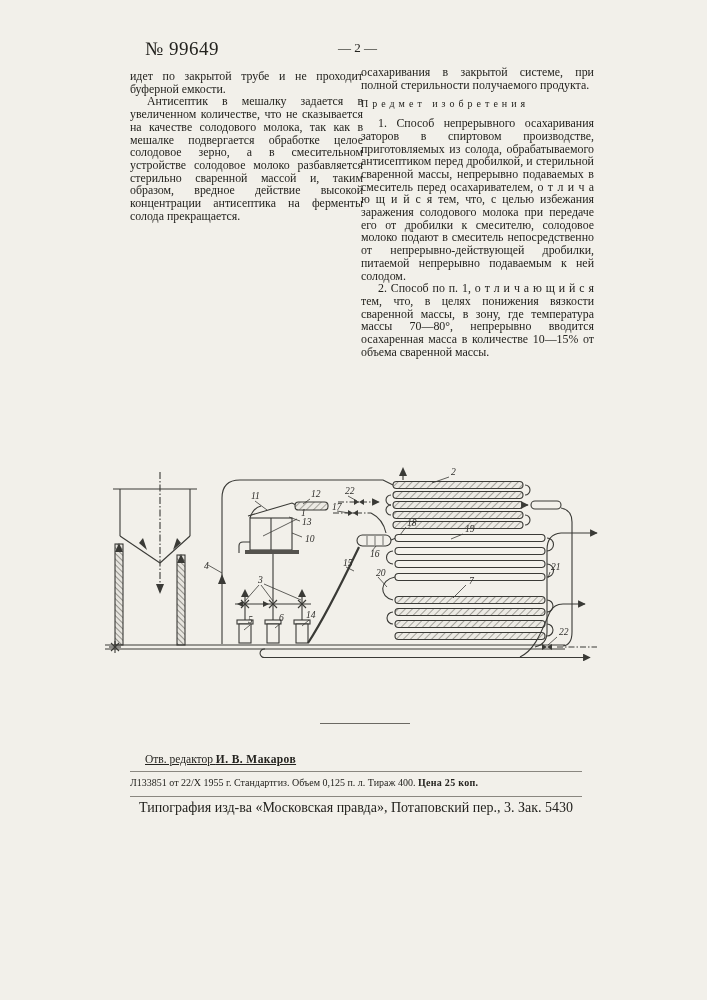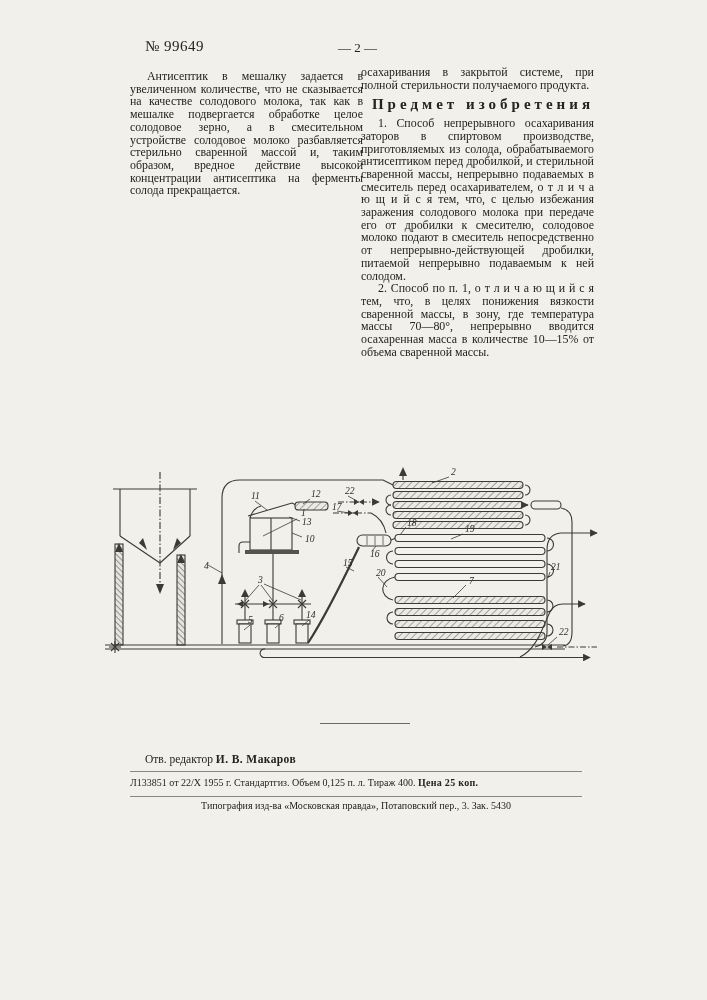--- a/index.html
+++ b/index.html
@@ -10,7 +10,7 @@
     font-family:"Liberation Serif","DejaVu Serif",serif;
     color:#24231f;
   }
-  .hdr-num{position:absolute;left:145px;top:38px;font-size:15px;letter-spacing:.5px;}
+  .hdr-num{position:absolute;left:145px;top:38px;font-size:19px;letter-spacing:.5px;}
   .hdr-page{position:absolute;left:338px;top:40px;font-size:13px;}
   .col{
     position:absolute;width:233px;text-align:justify;

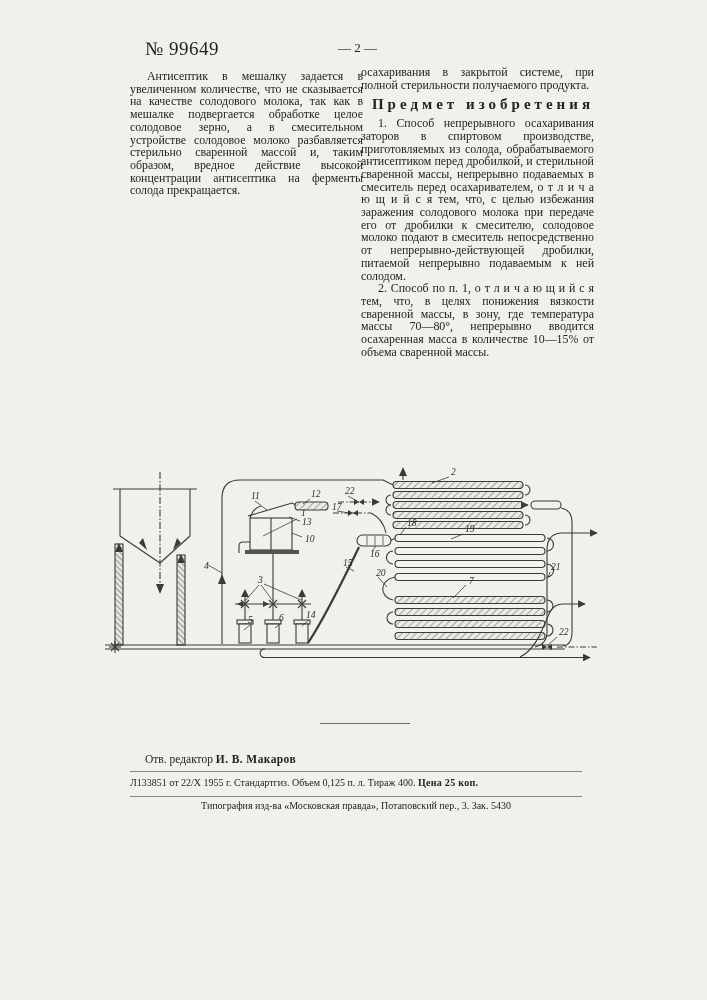--- a/index.html
+++ b/index.html
@@ -42,6 +42,7 @@
 <div class="hdr-page">— 2 —</div>
 
 <div id="left-col" class="col">
+    <p class="noind">идет по закрытой трубе и не проходит буферной емкости.</p>
     <p>Антисептик в мешалку задается в увеличенном количестве, что не сказывается на качестве солодового молока, так как в мешалке подвергается обработке целое солодовое зерно, а в смесительном устройстве солодовое молоко разбавляется стерильно сваренной массой и, таким образом, вредное действие высокой концентрации антисептика на ферменты солода прекращается.</p>
   </div>
 

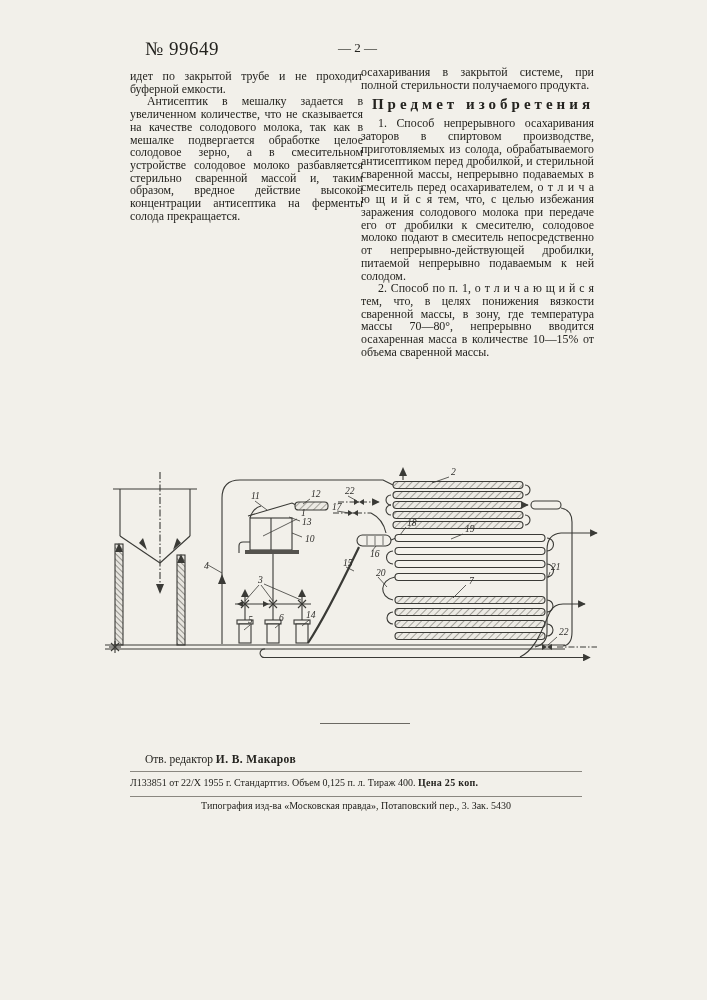--- a/index.html
+++ b/index.html
@@ -21,8 +21,8 @@
   #left-col{left:130px;top:70px;}
   #right-col{left:361px;top:66px;}
   .claims-heading{
-    text-indent:0 !important;text-align:right;
-    letter-spacing:4px;margin:7px 0 6px 0 !important;font-size:15px;font-weight:bold;
+    text-indent:0 !important;text-align:left;
+    letter-spacing:4px;margin:7px 0 6px 0 !important;font-size:10px;
   }
   #figure-wrap{position:absolute;left:95px;top:466px;width:545px;height:245px;}
   svg text.fl{font-family:"Liberation Serif",serif;font-style:italic;font-size:9.6px;fill:#2e2d2a;}

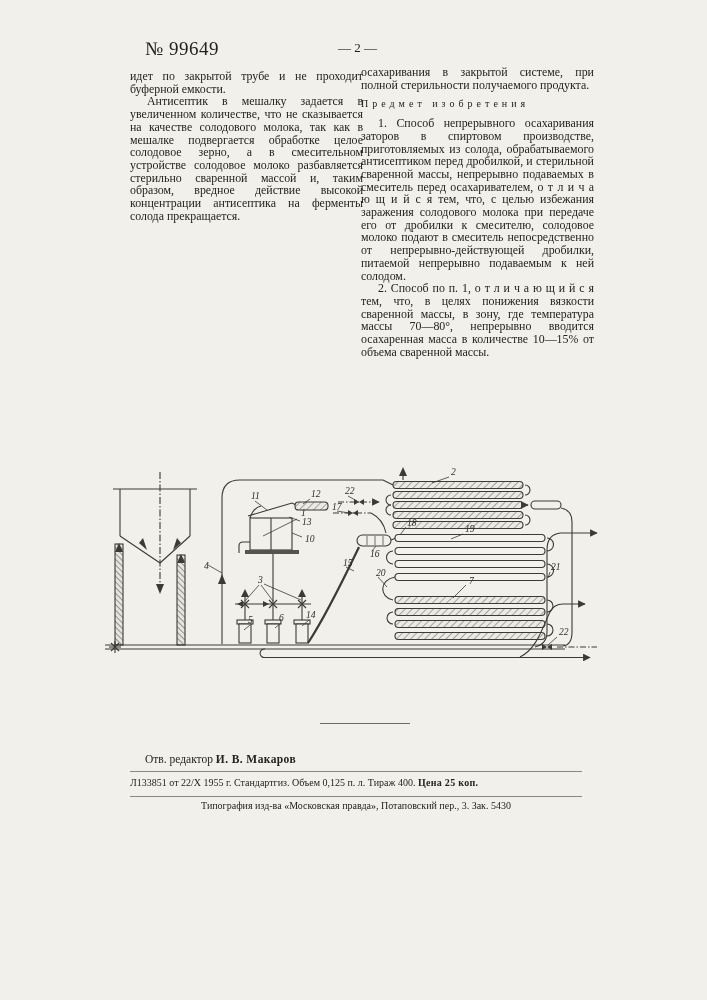--- a/index.html
+++ b/index.html
@@ -27,7 +27,7 @@
   #figure-wrap{position:absolute;left:95px;top:466px;width:545px;height:245px;}
   svg text.fl{font-family:"Liberation Serif",serif;font-style:italic;font-size:9.6px;fill:#2e2d2a;}
   .mid-rule{position:absolute;left:320px;top:723px;width:90px;height:1px;background:#6b6963;}
-  .footer-editor{position:absolute;left:145px;top:753px;font-size:11.5px;}
+  .footer-editor{position:absolute;left:145px;top:753px;font-size:11.5px;text-decoration:underline;}
   .footer-editor b{letter-spacing:.4px;}
   .f-rule1{position:absolute;left:130px;top:771px;width:452px;height:1px;background:#8a8780;}
   .footer-info{position:absolute;left:130px;top:777px;width:452px;font-size:10px;white-space:nowrap;}

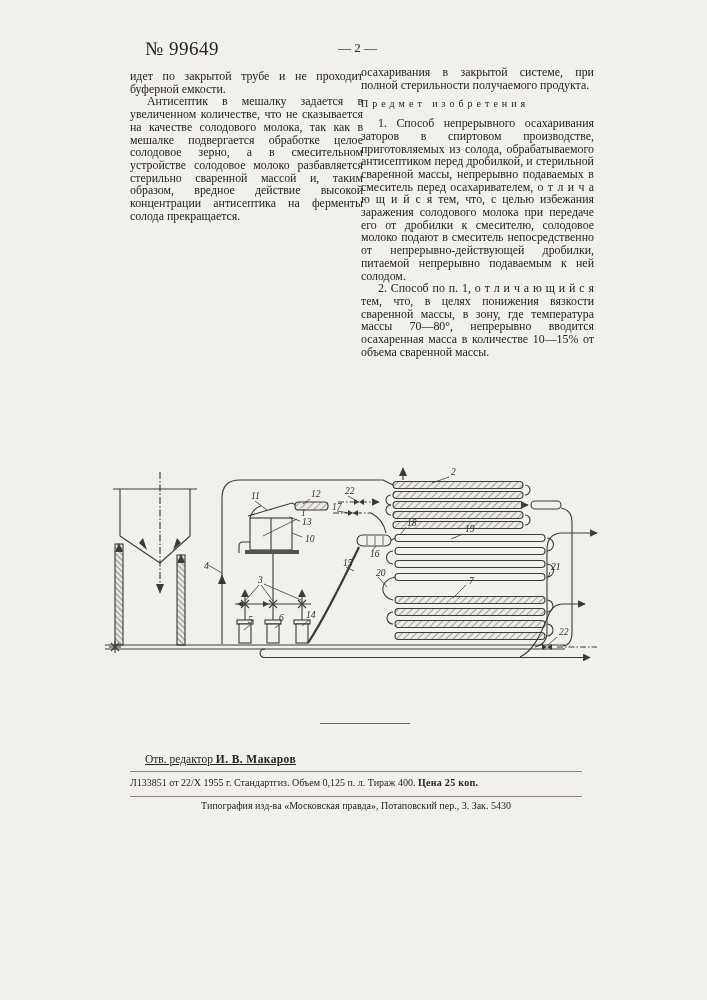--- a/index.html
+++ b/index.html
@@ -33,7 +33,7 @@
   .footer-info{position:absolute;left:130px;top:777px;width:452px;font-size:10px;white-space:nowrap;}
   .footer-info b{letter-spacing:.3px;}
   .f-rule2{position:absolute;left:130px;top:796px;width:452px;height:1px;background:#8a8780;}
-  .footer-print{position:absolute;left:130px;top:800px;width:452px;text-align:center;font-size:10px;}
+  .footer-print{position:absolute;left:130px;top:800px;width:452px;text-align:center;font-size:14px;}
 </style>
 </head>
 <body>

